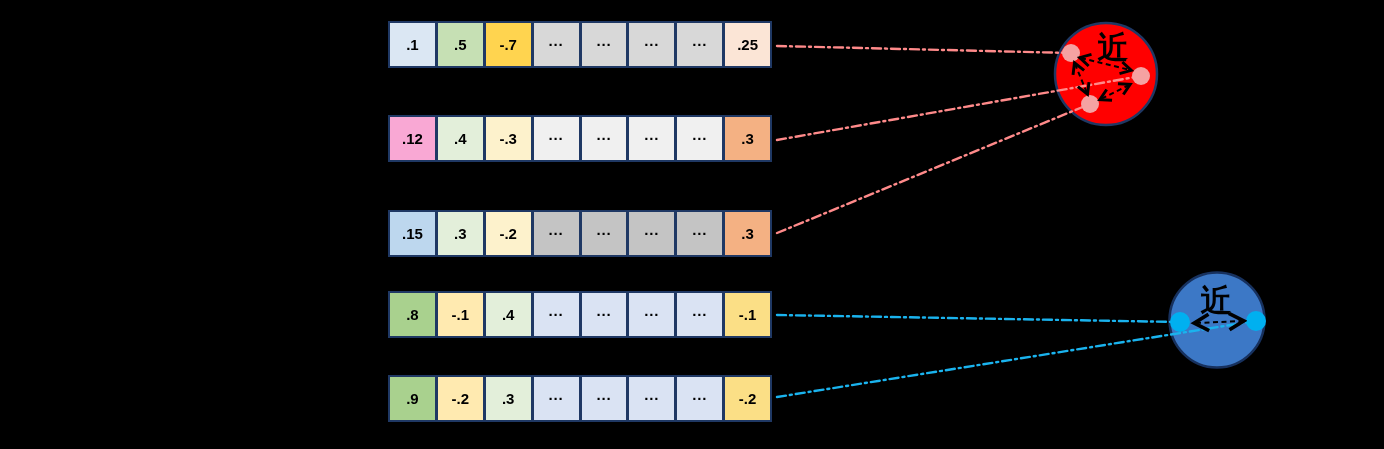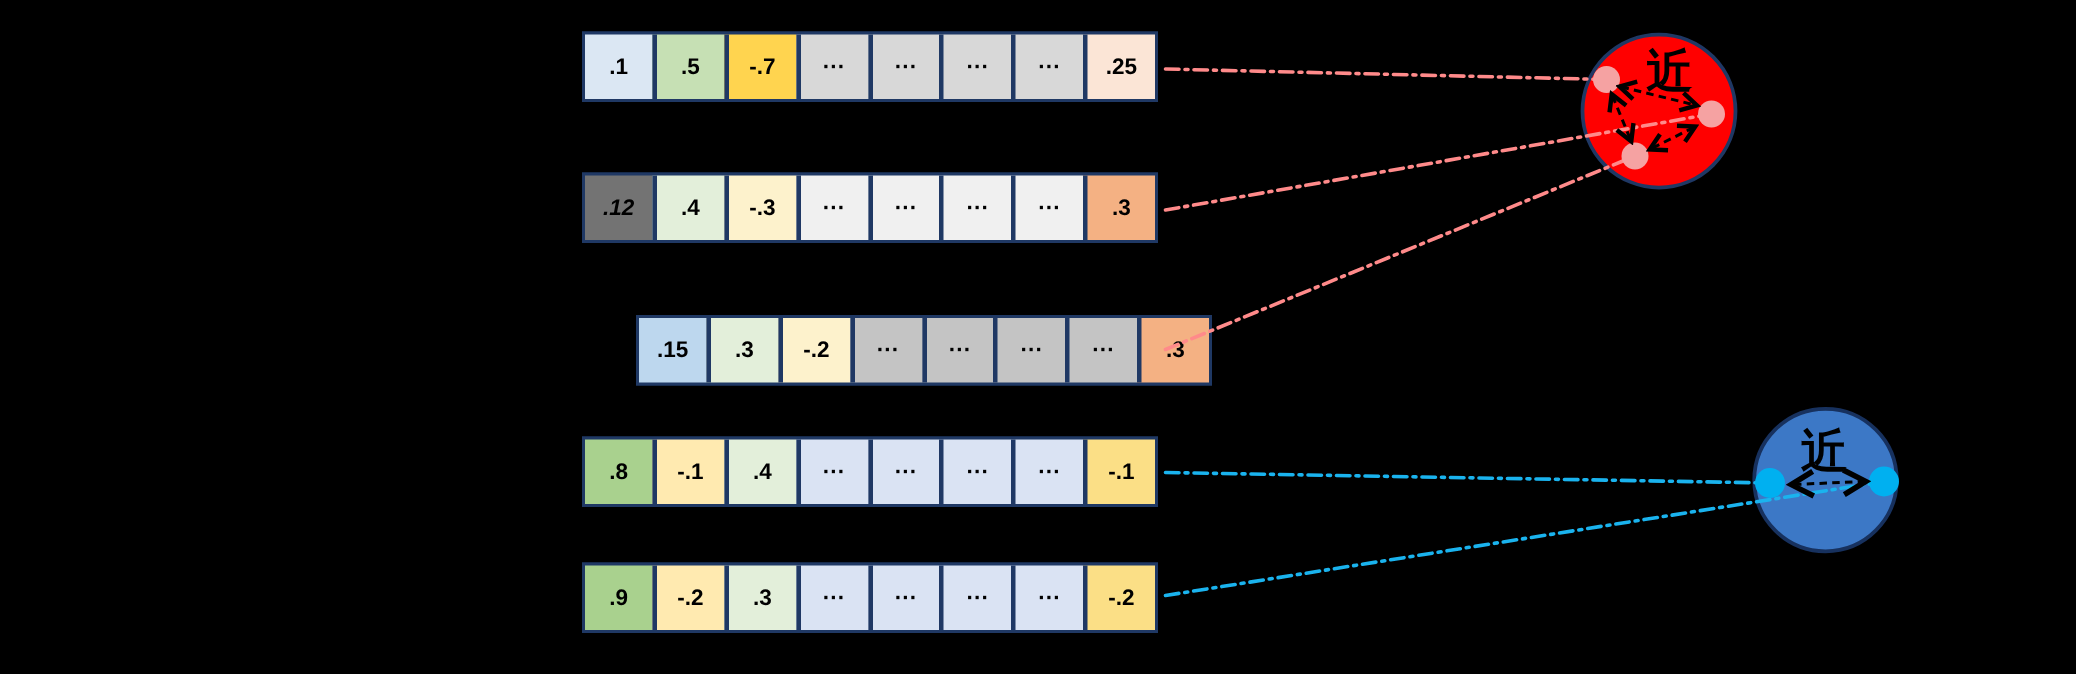--- a/index.html
+++ b/index.html
@@ -57,7 +57,7 @@
   </div>
 
   <div class="vector-row row2">
-    <div class="cell" style="background: #737373; font-style: italic;">.12</div>
+    <div class="cell" style="background: #f9a8d4;">.12</div>
     <div class="cell" style="background: rgb(227, 239, 218);">.4</div>
     <div class="cell" style="background: rgb(253, 242, 204);">-.3</div>
     <div class="cell" style="background: rgb(240, 240, 240);">···</div>

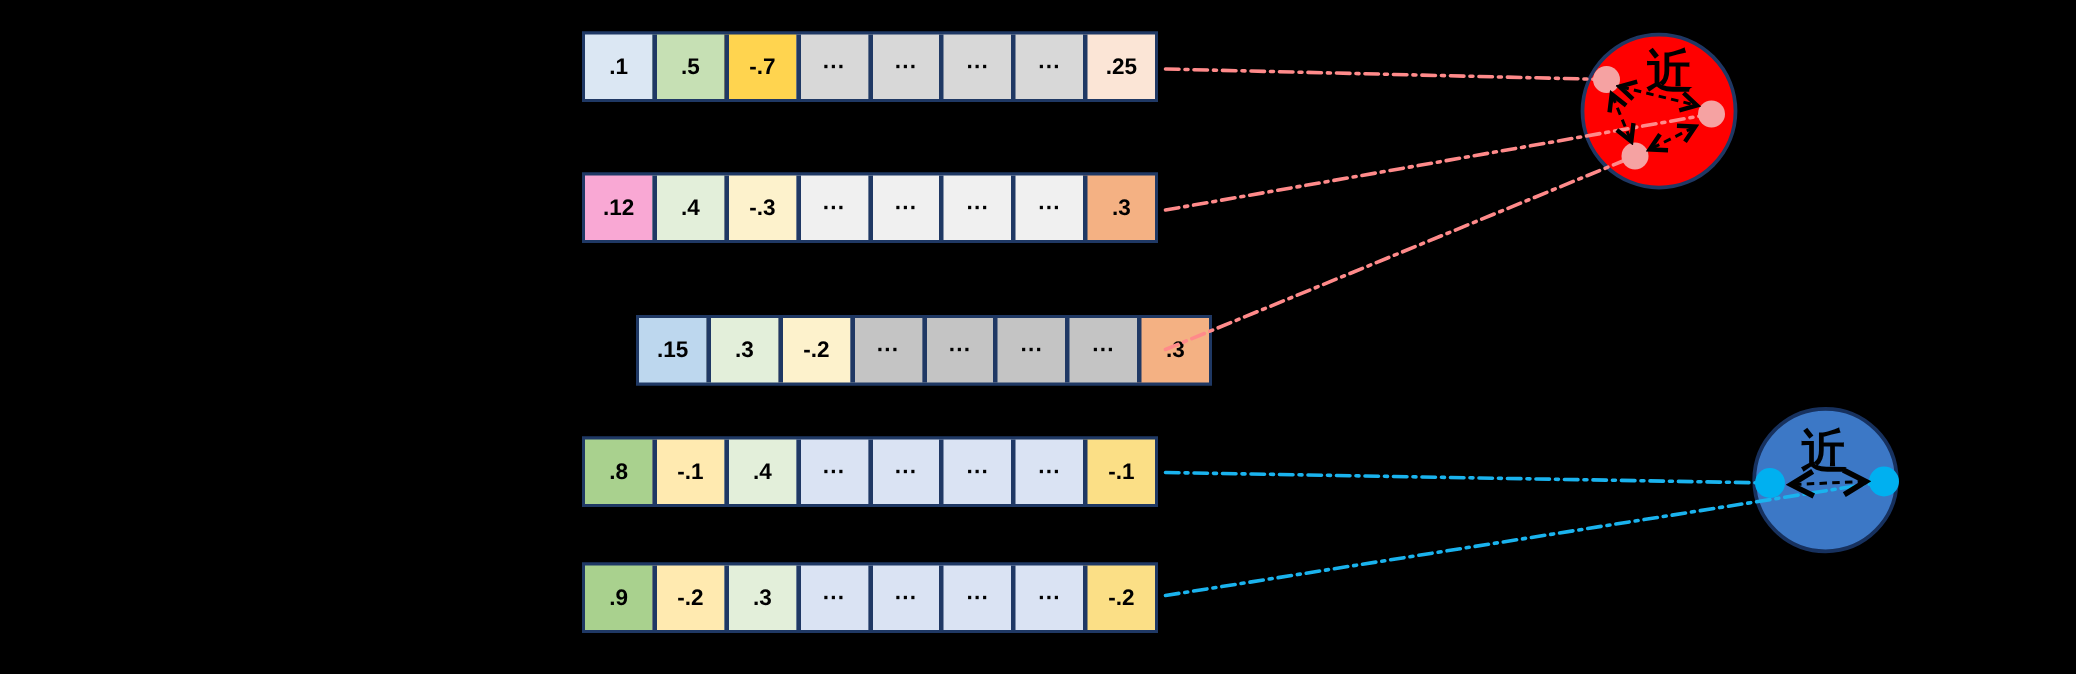--- a/index.html
+++ b/index.html
@@ -20,7 +20,7 @@
   }
   .row1{top:21px;}
   .row2{top:115px;}
-  .row3{top:210px;margin-left:36px;}
+  .row3{top:210px;}
   .row4{top:291px;}
   .row5{top:375px;}
   .cell{

